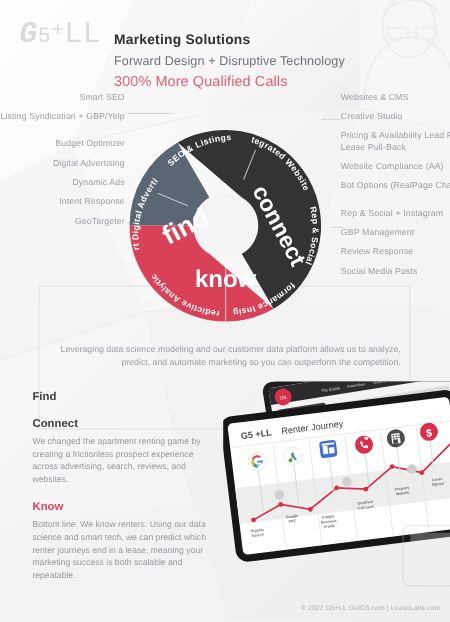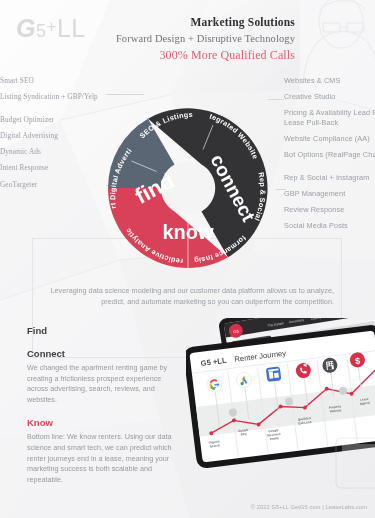--- a/index.html
+++ b/index.html
@@ -26,7 +26,7 @@
   
   #header { position:absolute; left:0; top:0; width:375px; height:72px; z-index:5; }
   #logo { position:absolute; left:16px; top:14px; font-size:25px; letter-spacing:.5px;
-    color:#d9dadc; font-weight:400; }
+    color:#d9dadc; font-weight:400;font-family:Liberation Mono, monospace; }
   #logo .g { font-style:italic; font-weight:600; }
   #logo .five { font-size:18px; }
   #logo .plus { font-size:17px; vertical-align:5px; }

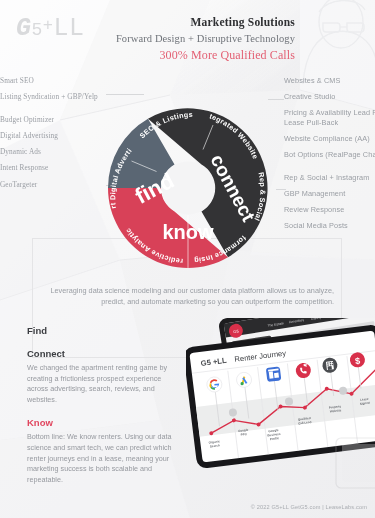--- a/index.html
+++ b/index.html
@@ -30,7 +30,7 @@
   #logo .g { font-style:italic; font-weight:600; }
   #logo .five { font-size:18px; }
   #logo .plus { font-size:17px; vertical-align:5px; }
-  #title-block { position:absolute; left:95px; top:16px; width:200px; text-align:right;font-family:Liberation Serif, serif; }
+  #title-block { position:absolute; left:95px; top:28px; width:200px; text-align:left; }
   #main-title { font-size:11.5px; font-weight:700; color:#2f3033; letter-spacing:.2px; }
   #sub-title { font-size:10.5px; color:#6f7379; margin-top:5px; letter-spacing:.1px; }
   #accent-title { font-size:12px; color:#e35f73; margin-top:4px; letter-spacing:.1px; }

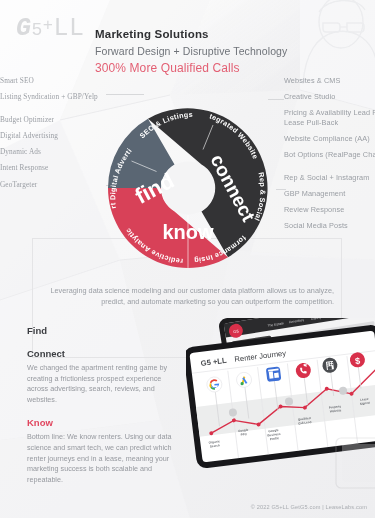--- a/index.html
+++ b/index.html
@@ -38,7 +38,7 @@
   
   .lbl-col { position:absolute; z-index:6; font-size:7.3px; line-height:9.6px;
     color:#9a9ea4; letter-spacing:.1px; }
-  #lbl-left { left:0; top:76px; width:104px; text-align:left;font-family:Liberation Serif, serif; }
+  #lbl-left { left:0; top:76px; width:104px; text-align:right; }
   #lbl-right { left:284px; top:76px; width:115px; text-align:left; }
   .lbl-item { margin-bottom:6.5px; }
   .lbl-gap { height:7px; }

